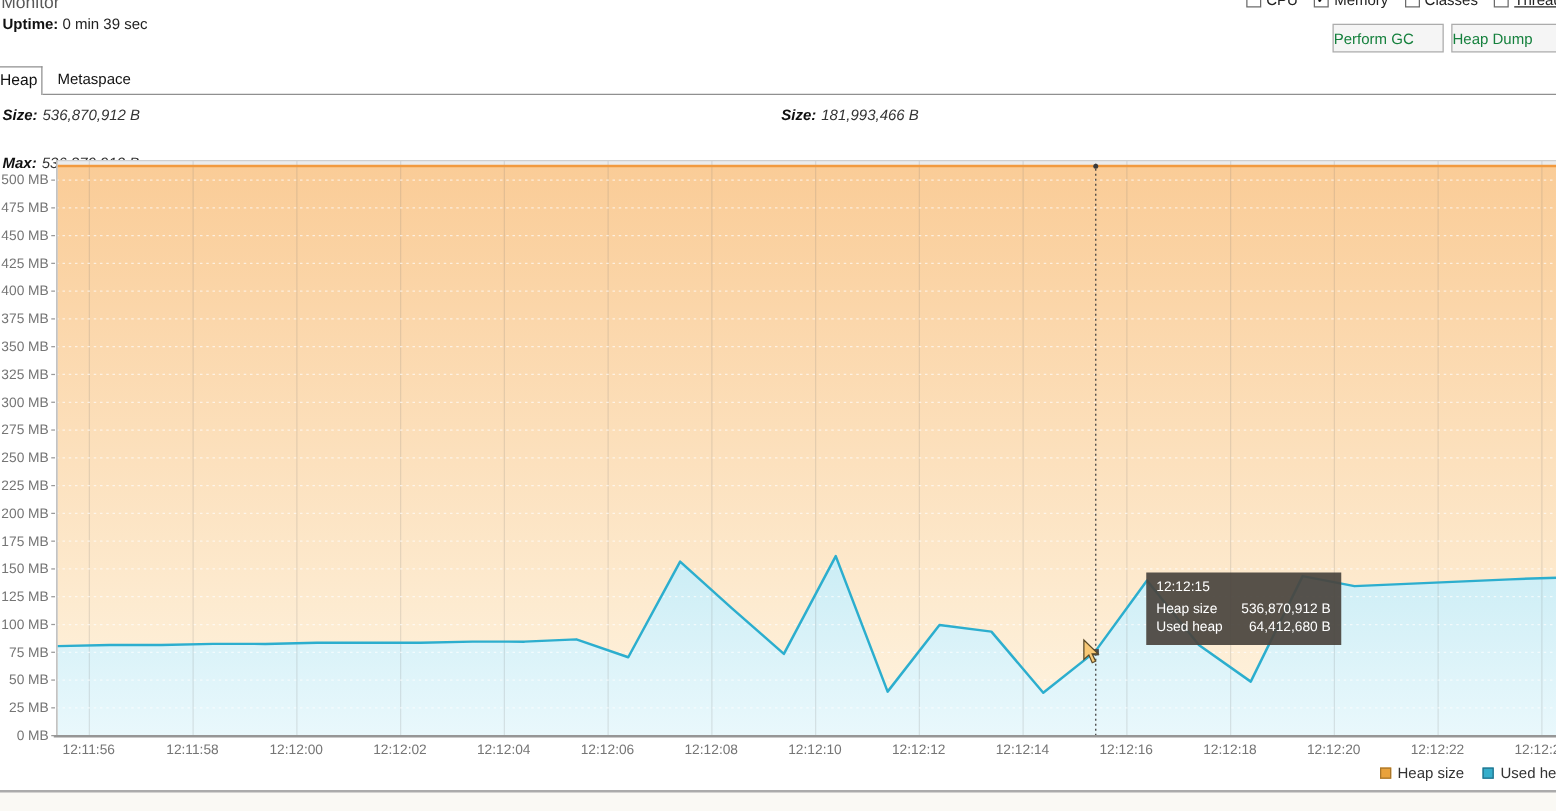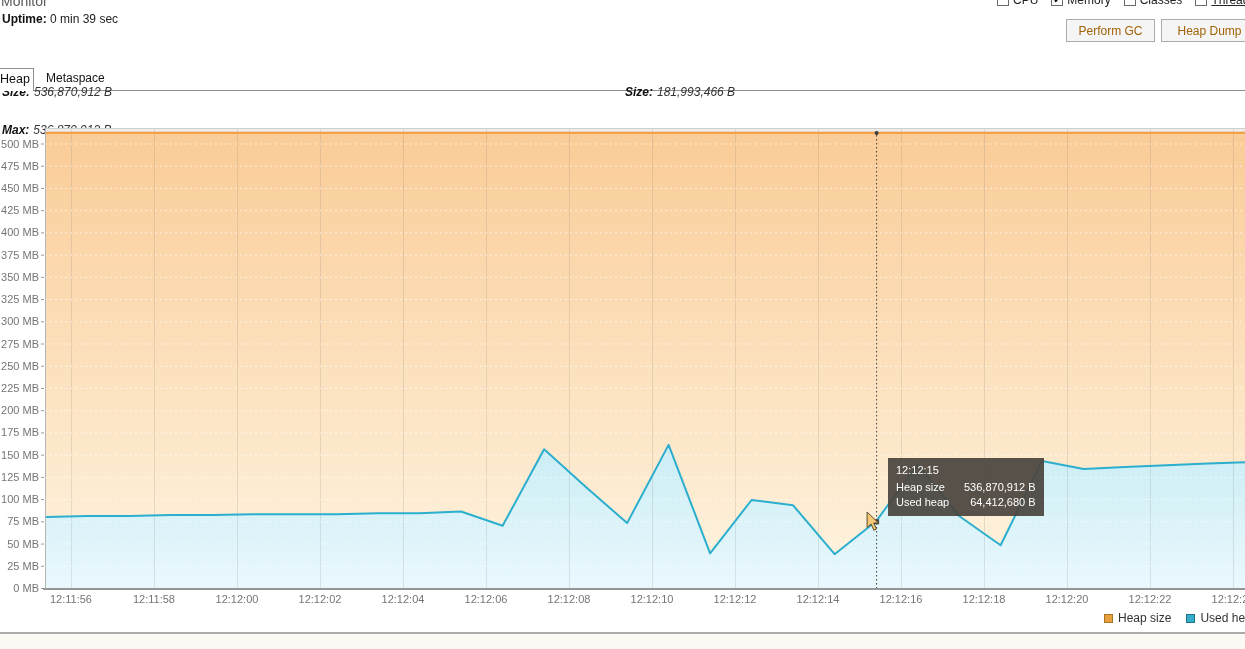--- a/index.html
+++ b/index.html
@@ -18,7 +18,7 @@
   .win-btn{
     position:absolute;top:19px;height:23px;box-sizing:border-box;
     background:#f5f5f5;border:1px solid #acacac;font-family:"Liberation Sans",sans-serif;
-    font-size:12px;color:#a16207;text-align:center;padding:0;
+    font-size:12px;color:#15803d;text-align:left;padding:0;
   }
   #btn-gc{left:1066px;width:89px;}
   #btn-dump{left:1161px;width:97px;}

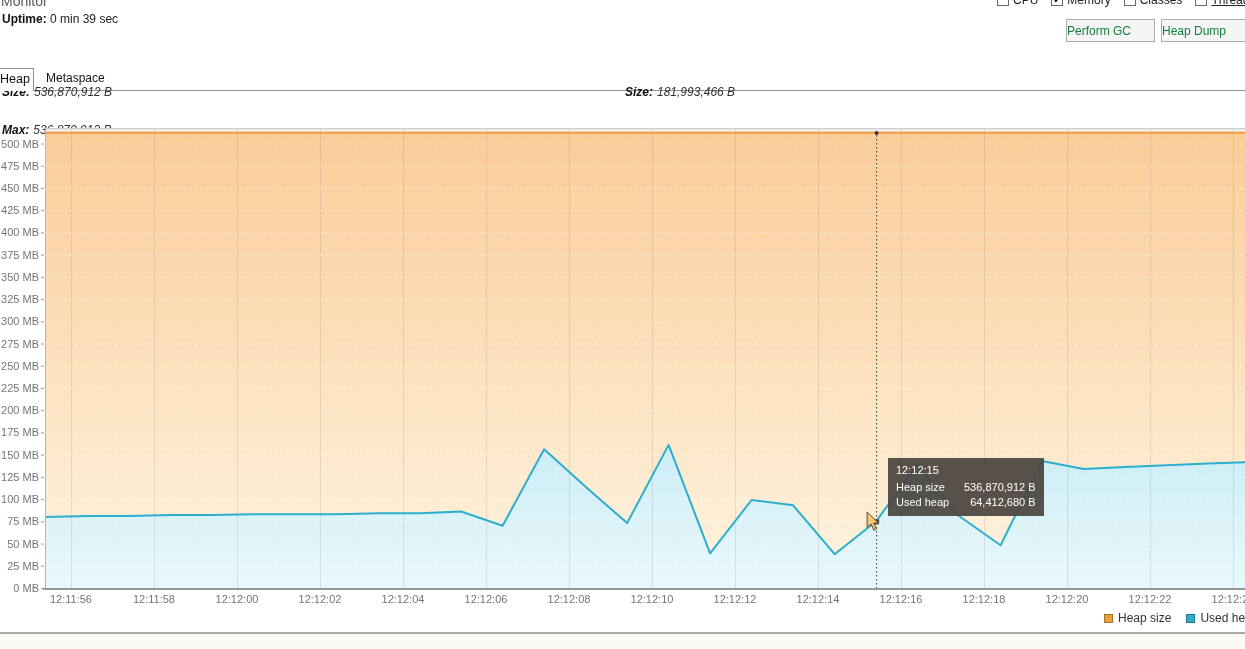--- a/index.html
+++ b/index.html
@@ -23,7 +23,7 @@
   #btn-gc{left:1066px;width:89px;}
   #btn-dump{left:1161px;width:97px;}
   
-  #tabstrip{position:absolute;left:0;top:53px;width:1245px;height:22px;border-bottom:1px solid #909090;margin-top:15px;}
+  #tabstrip{position:absolute;left:0;top:53px;width:1245px;height:22px;border-bottom:1px solid #909090;}
   #tab-heap{
     position:absolute;left:-4px;top:0;width:38px;height:23px;box-sizing:border-box;
     background:#fff;border:1px solid #909090;border-bottom:none;

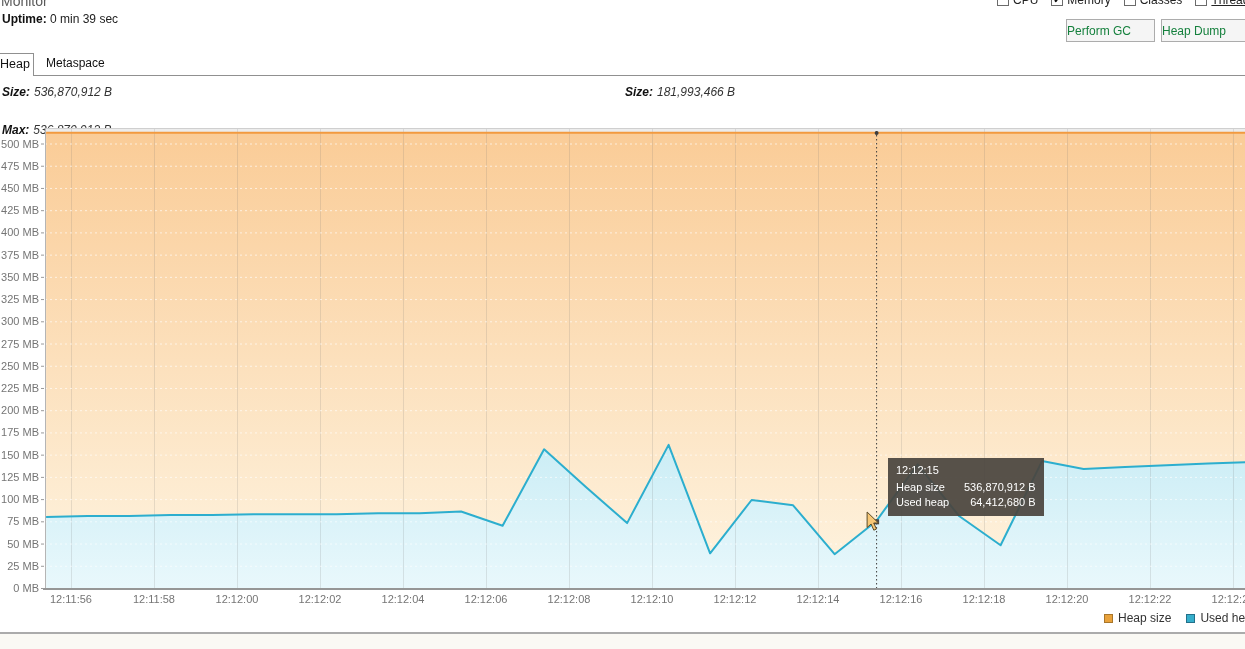--- a/index.html
+++ b/index.html
@@ -42,7 +42,7 @@
   #tooltip{
     position:absolute;top:333px;z-index:6;width:auto;min-width:120px;
     background:rgba(74,69,62,0.93);color:#fff;font-size:11px;line-height:15px;
-    padding:5px 8px 6px 8px;white-space:nowrap;
+    padding:5px 8px 6px 8px;white-space:nowrap;margin-left:29px;
   }
   #tooltip .tt-title{margin-bottom:2px;}
   .tt-row{display:grid;grid-template-columns:58px auto;column-gap:10px;}

